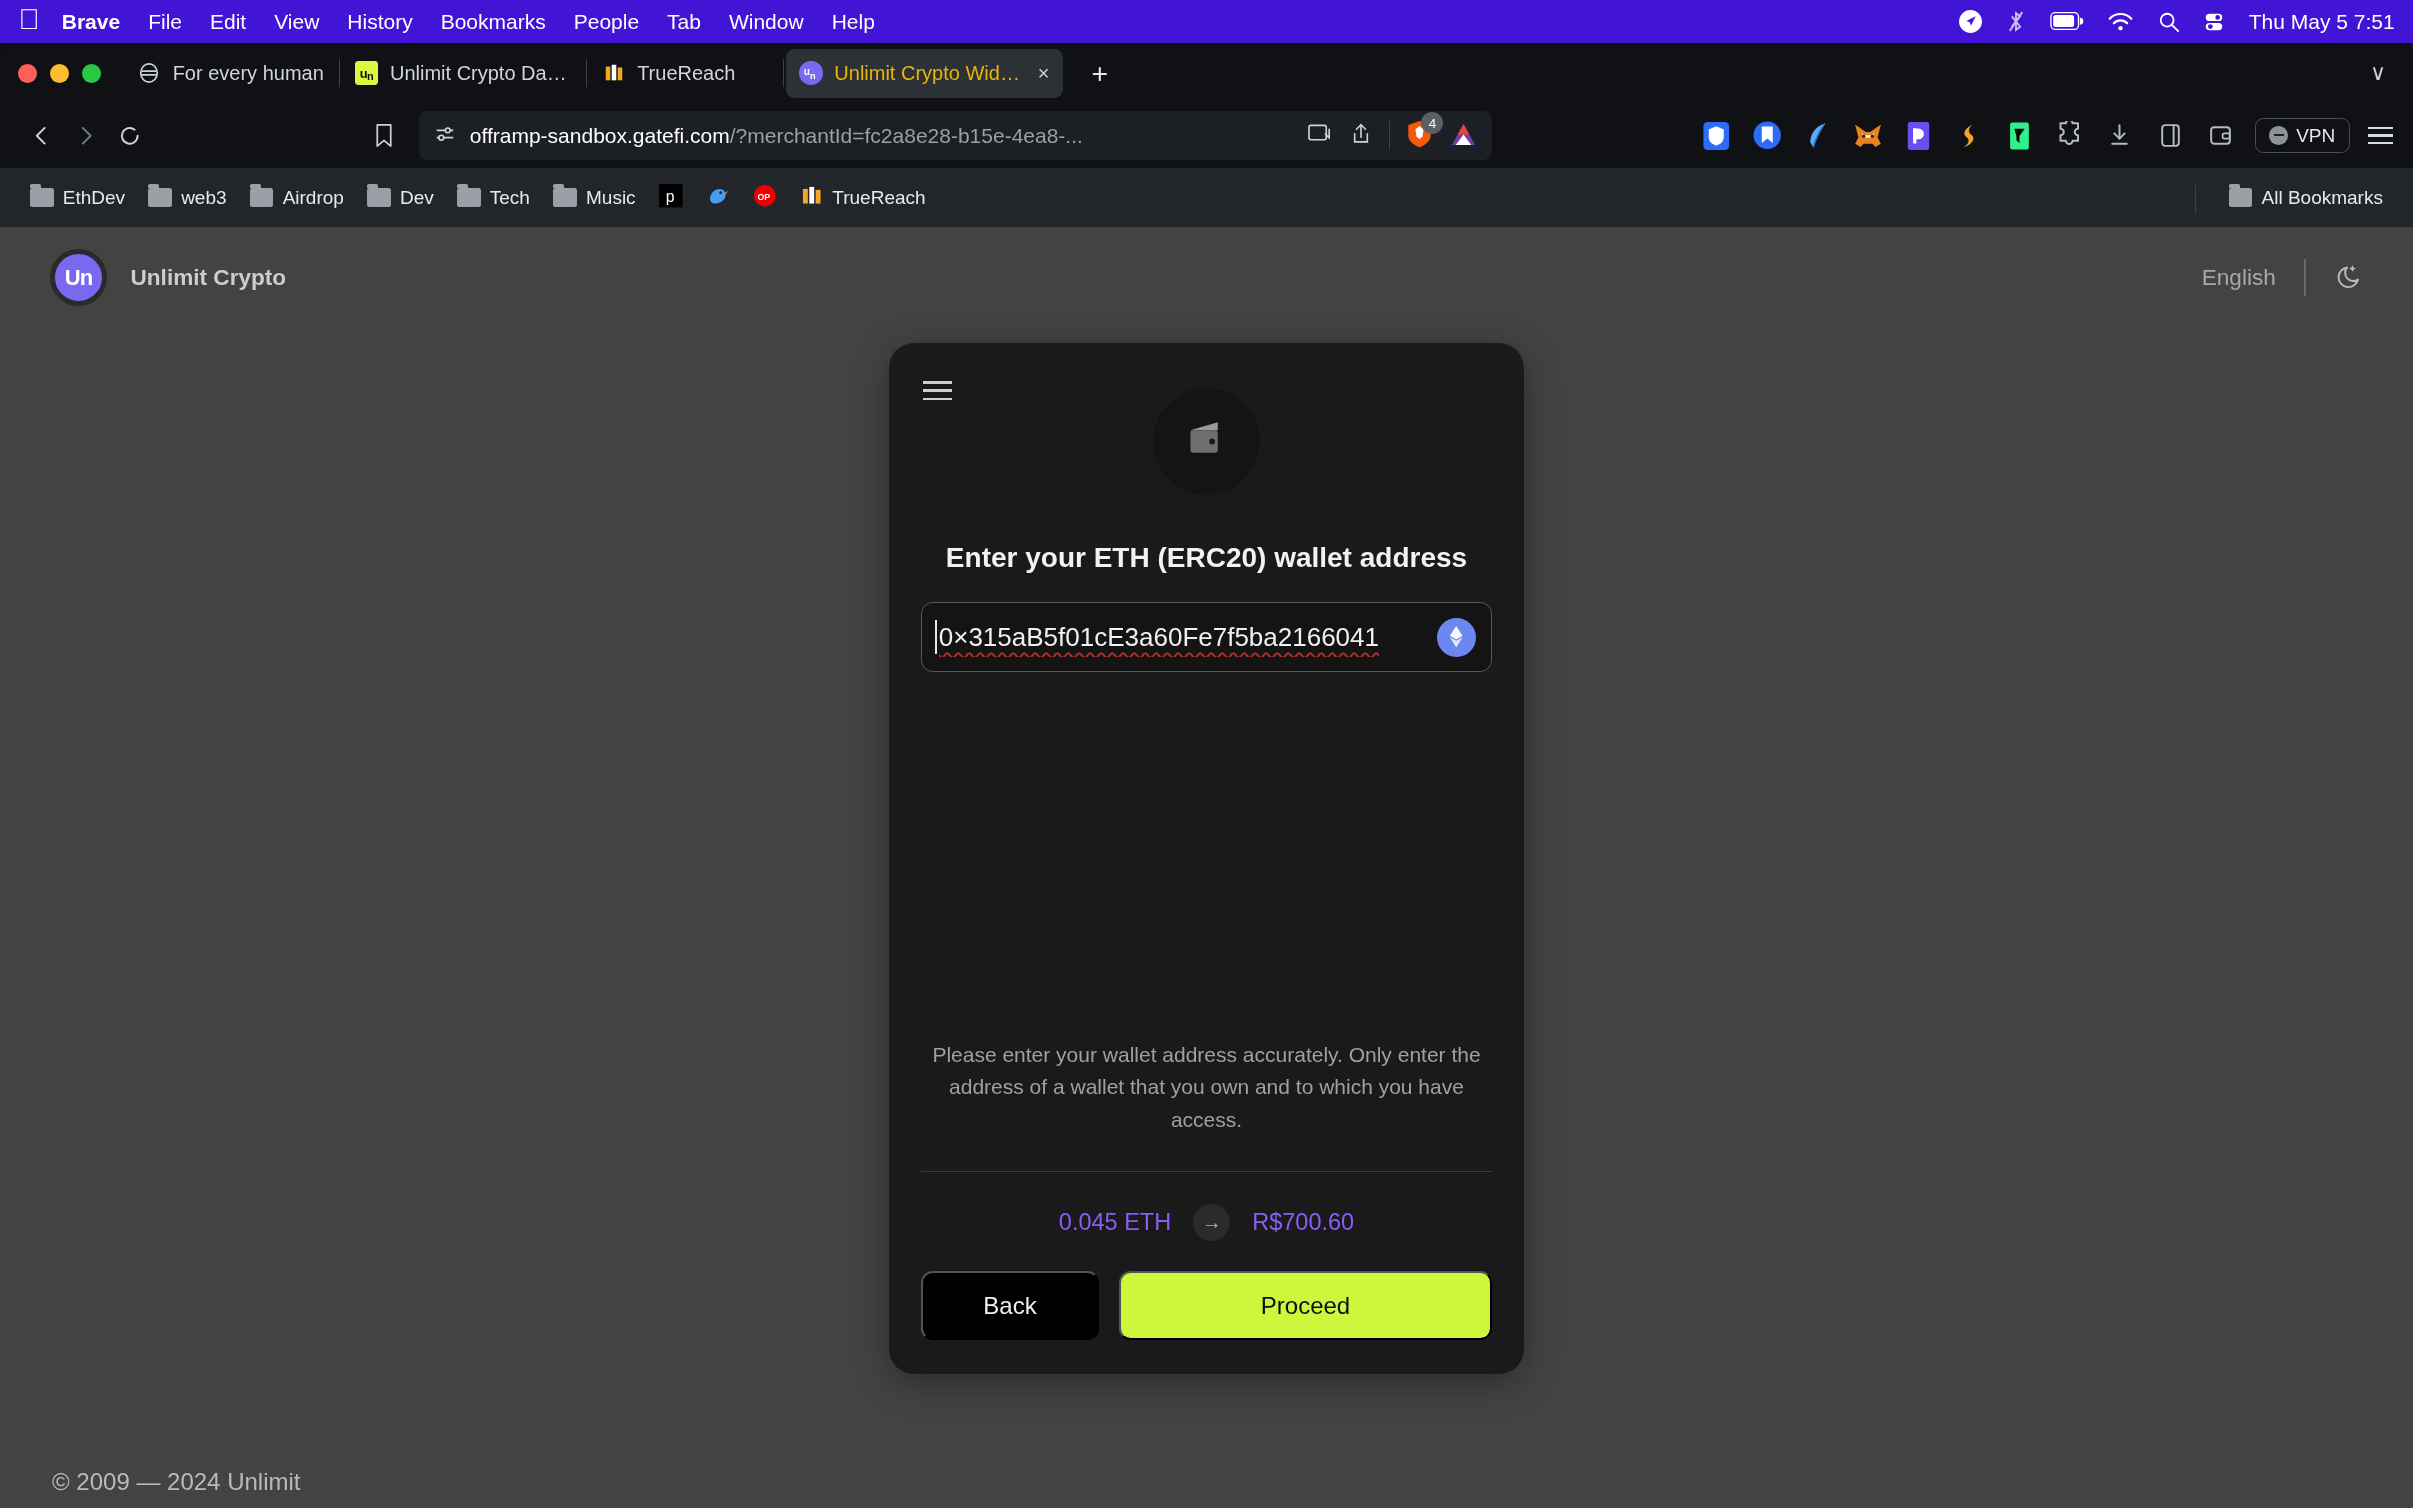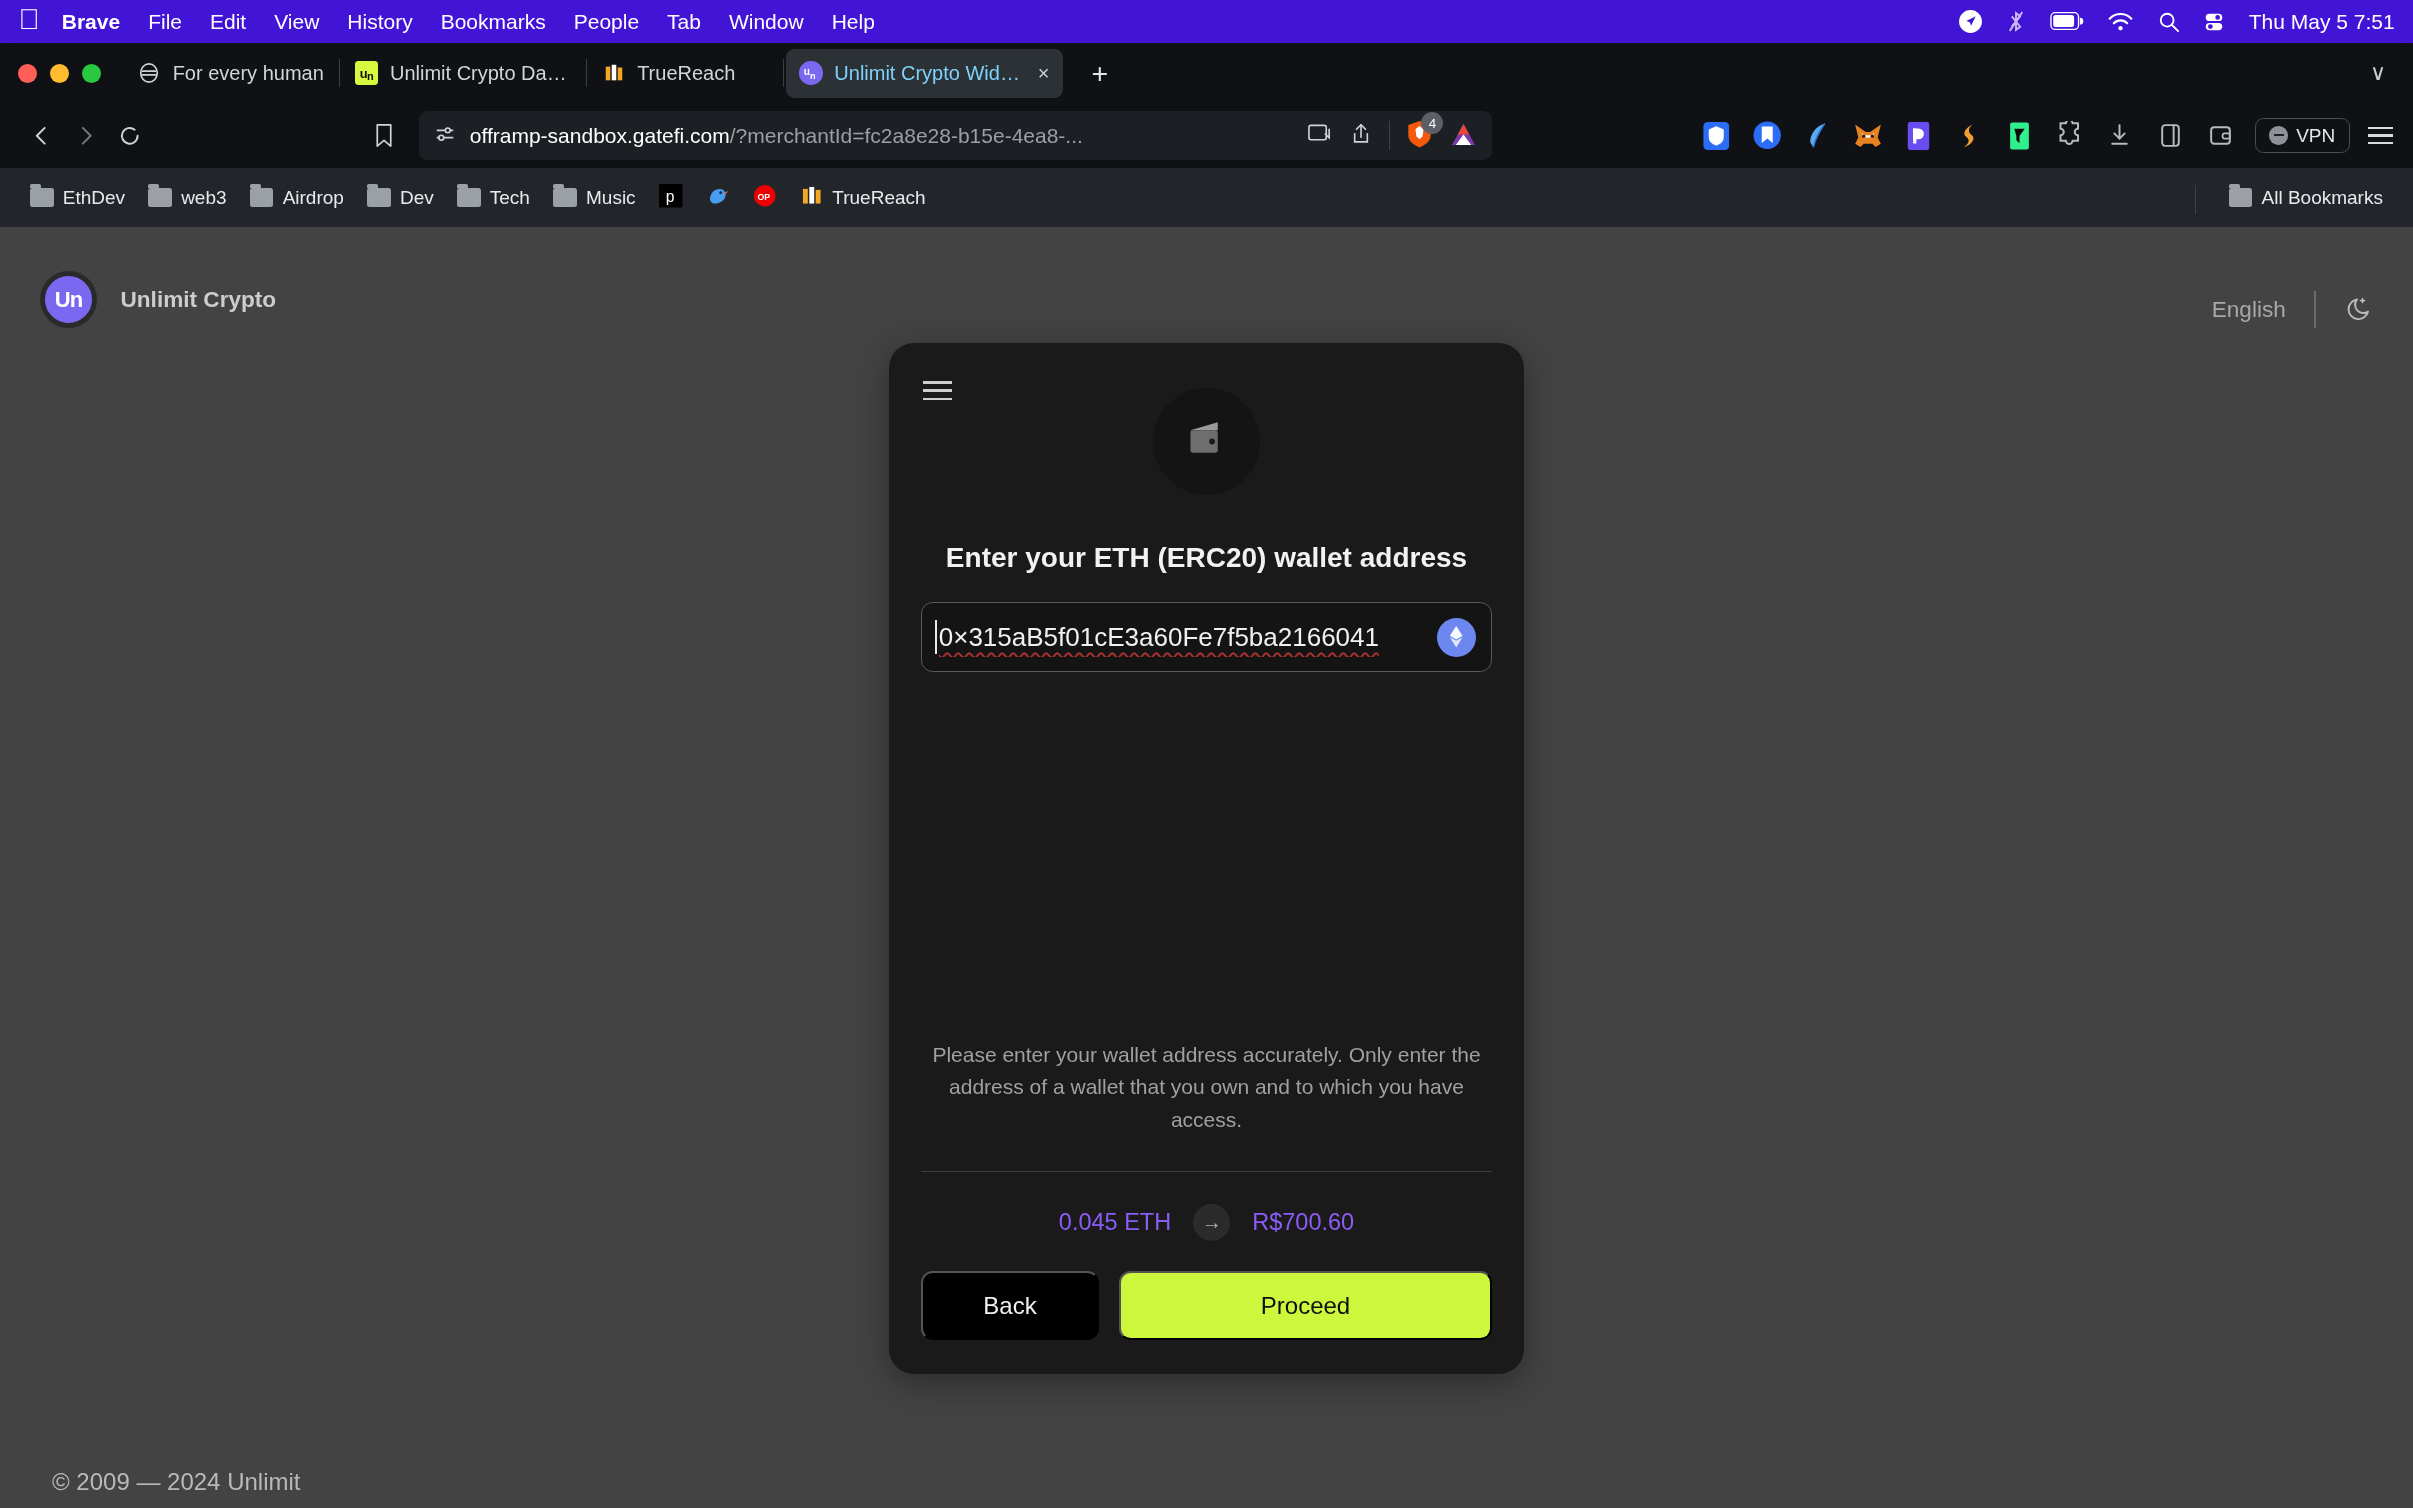--- a/index.html
+++ b/index.html
@@ -68,7 +68,7 @@
     font-size: 20px; color: #d2d5d9;
     white-space: nowrap; overflow: hidden; text-overflow: ellipsis;
   }
-  .tab.active .tab-title { color: #7dd3fc; }
+  .tab.active .tab-title { color: #eab308; }
   .tab-close {
     margin-left: auto; padding-left: 11.7px;
     font-size: 20px; color: #cfd3d7;

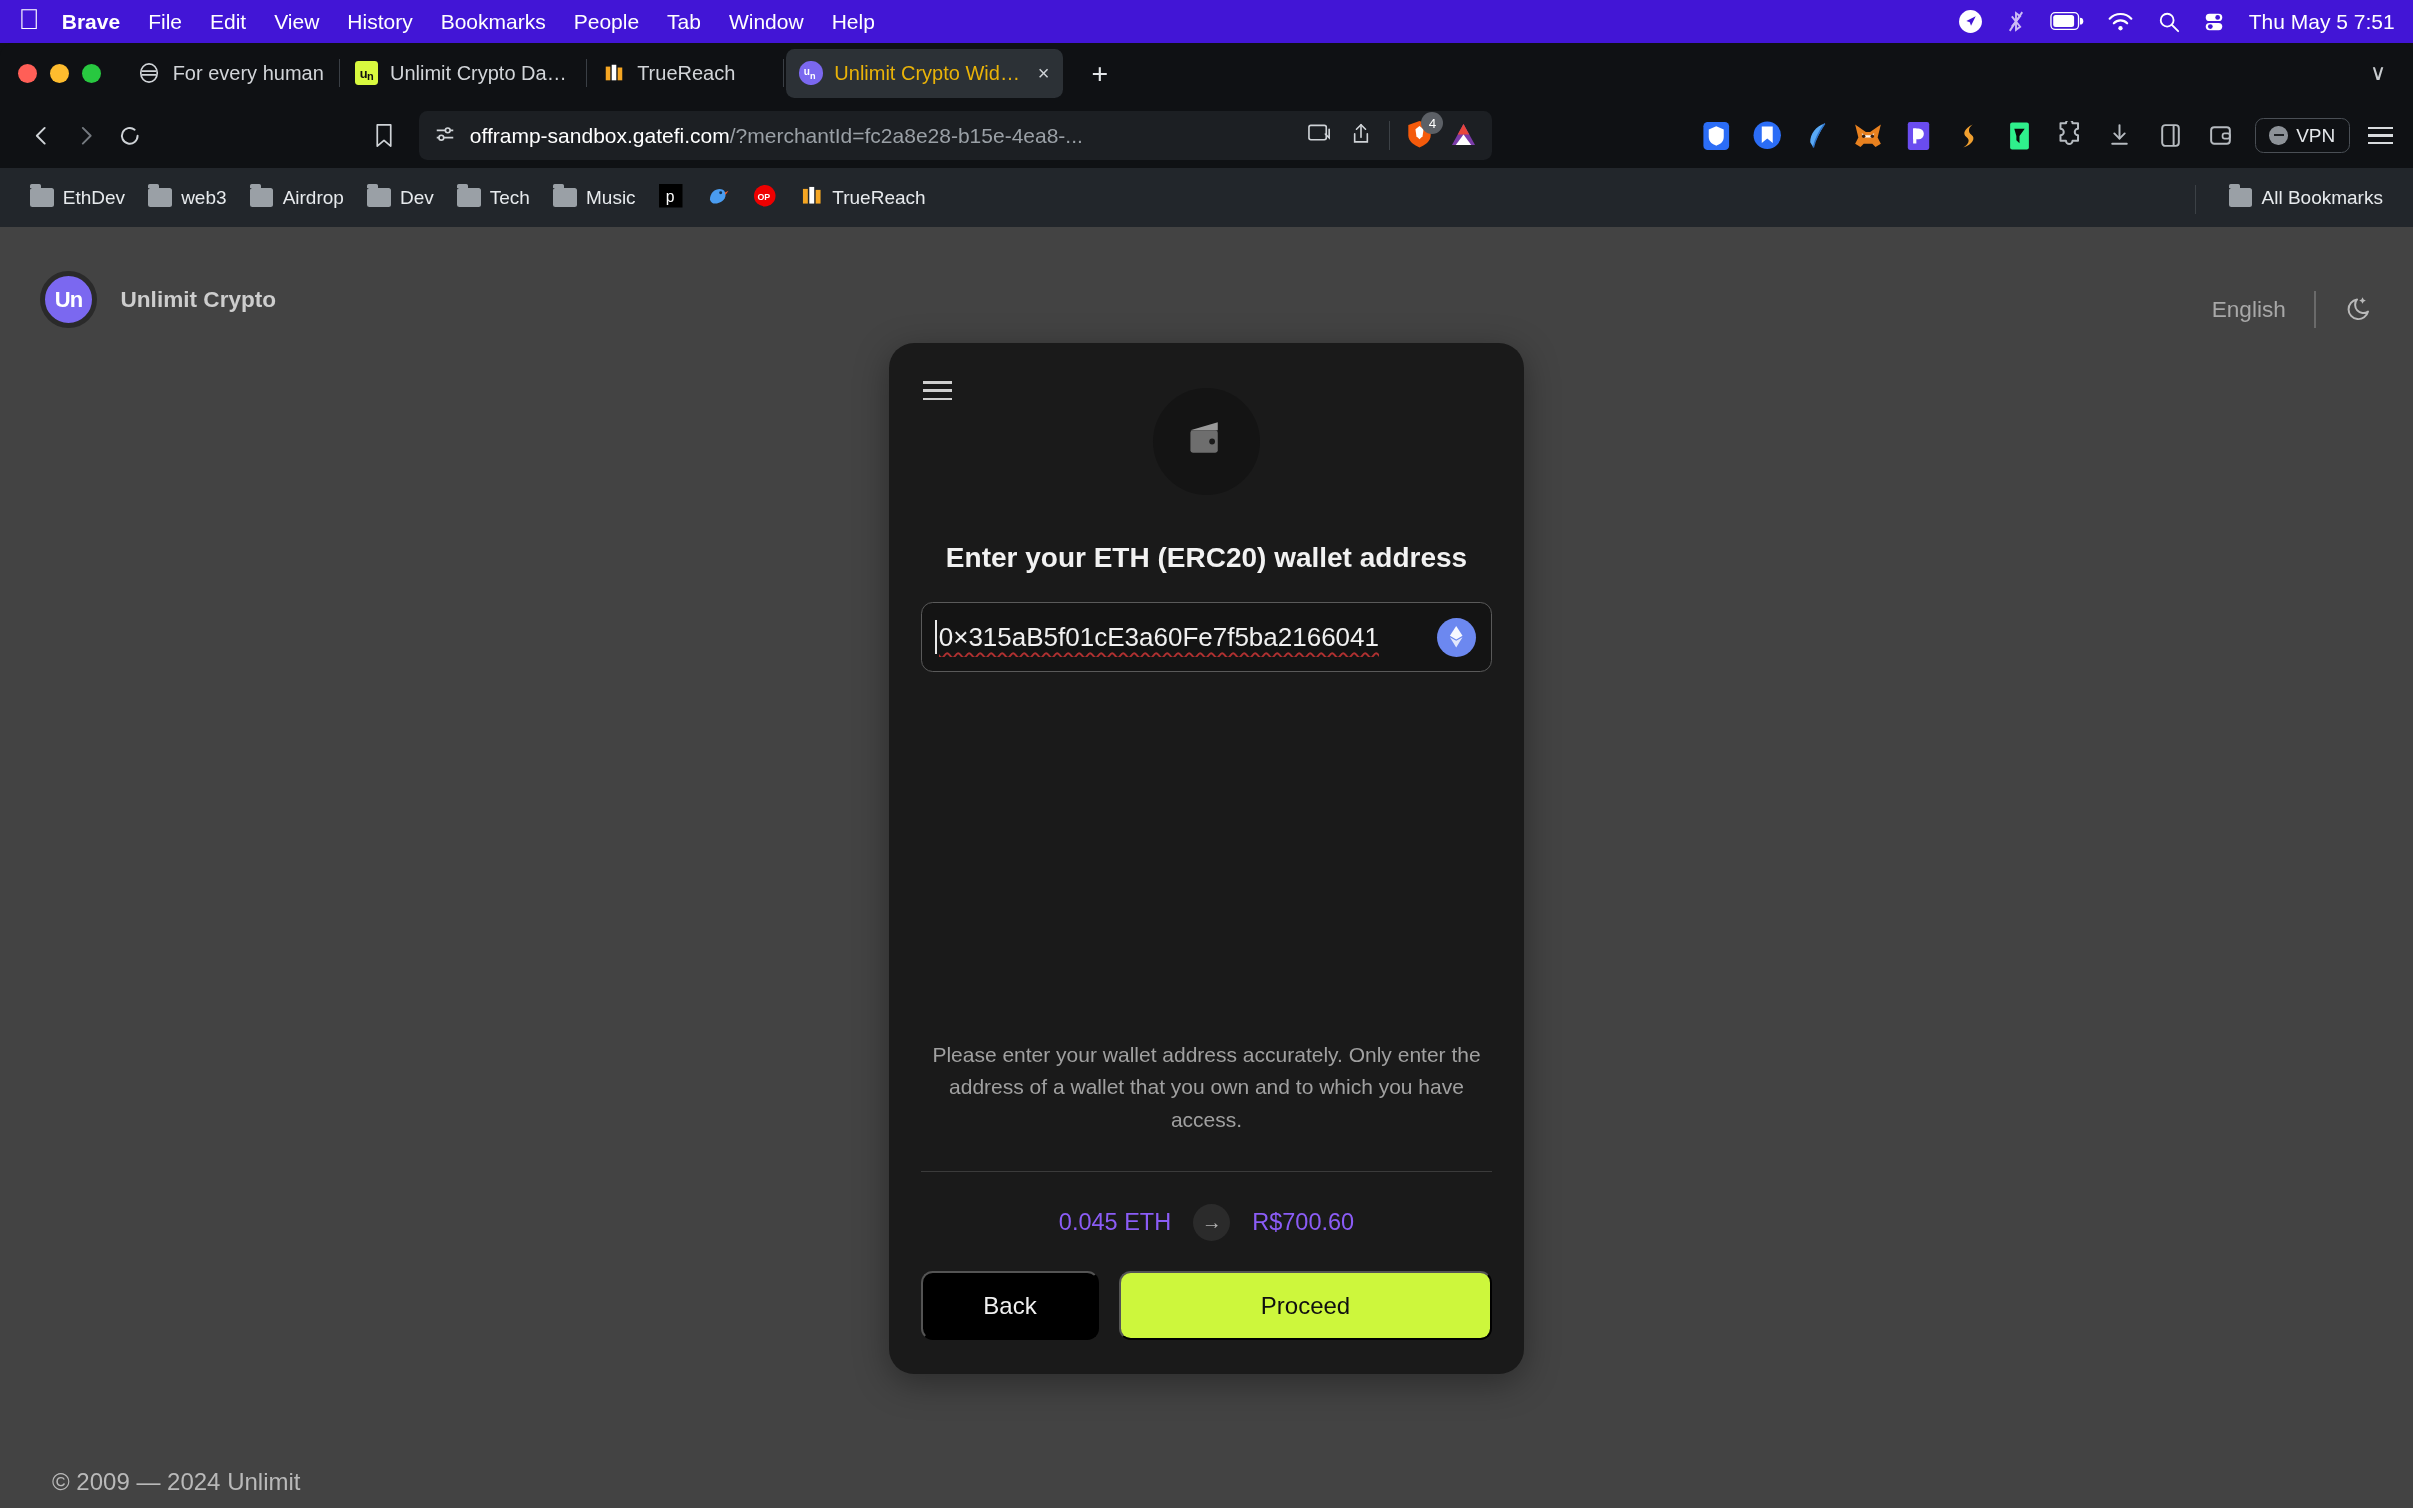--- a/index.html
+++ b/index.html
@@ -161,8 +161,8 @@
     background: #434343;
   }
   .page-header {
-    height: 101px; display: flex; align-items: flex-end;
-    padding: 0 40px;
+    height: 101px; display: flex; align-items: center;
+    padding: 0 50px;
   }
   .brand { display: flex; align-items: center; gap: 23.5px; }
   .brand-logo {

